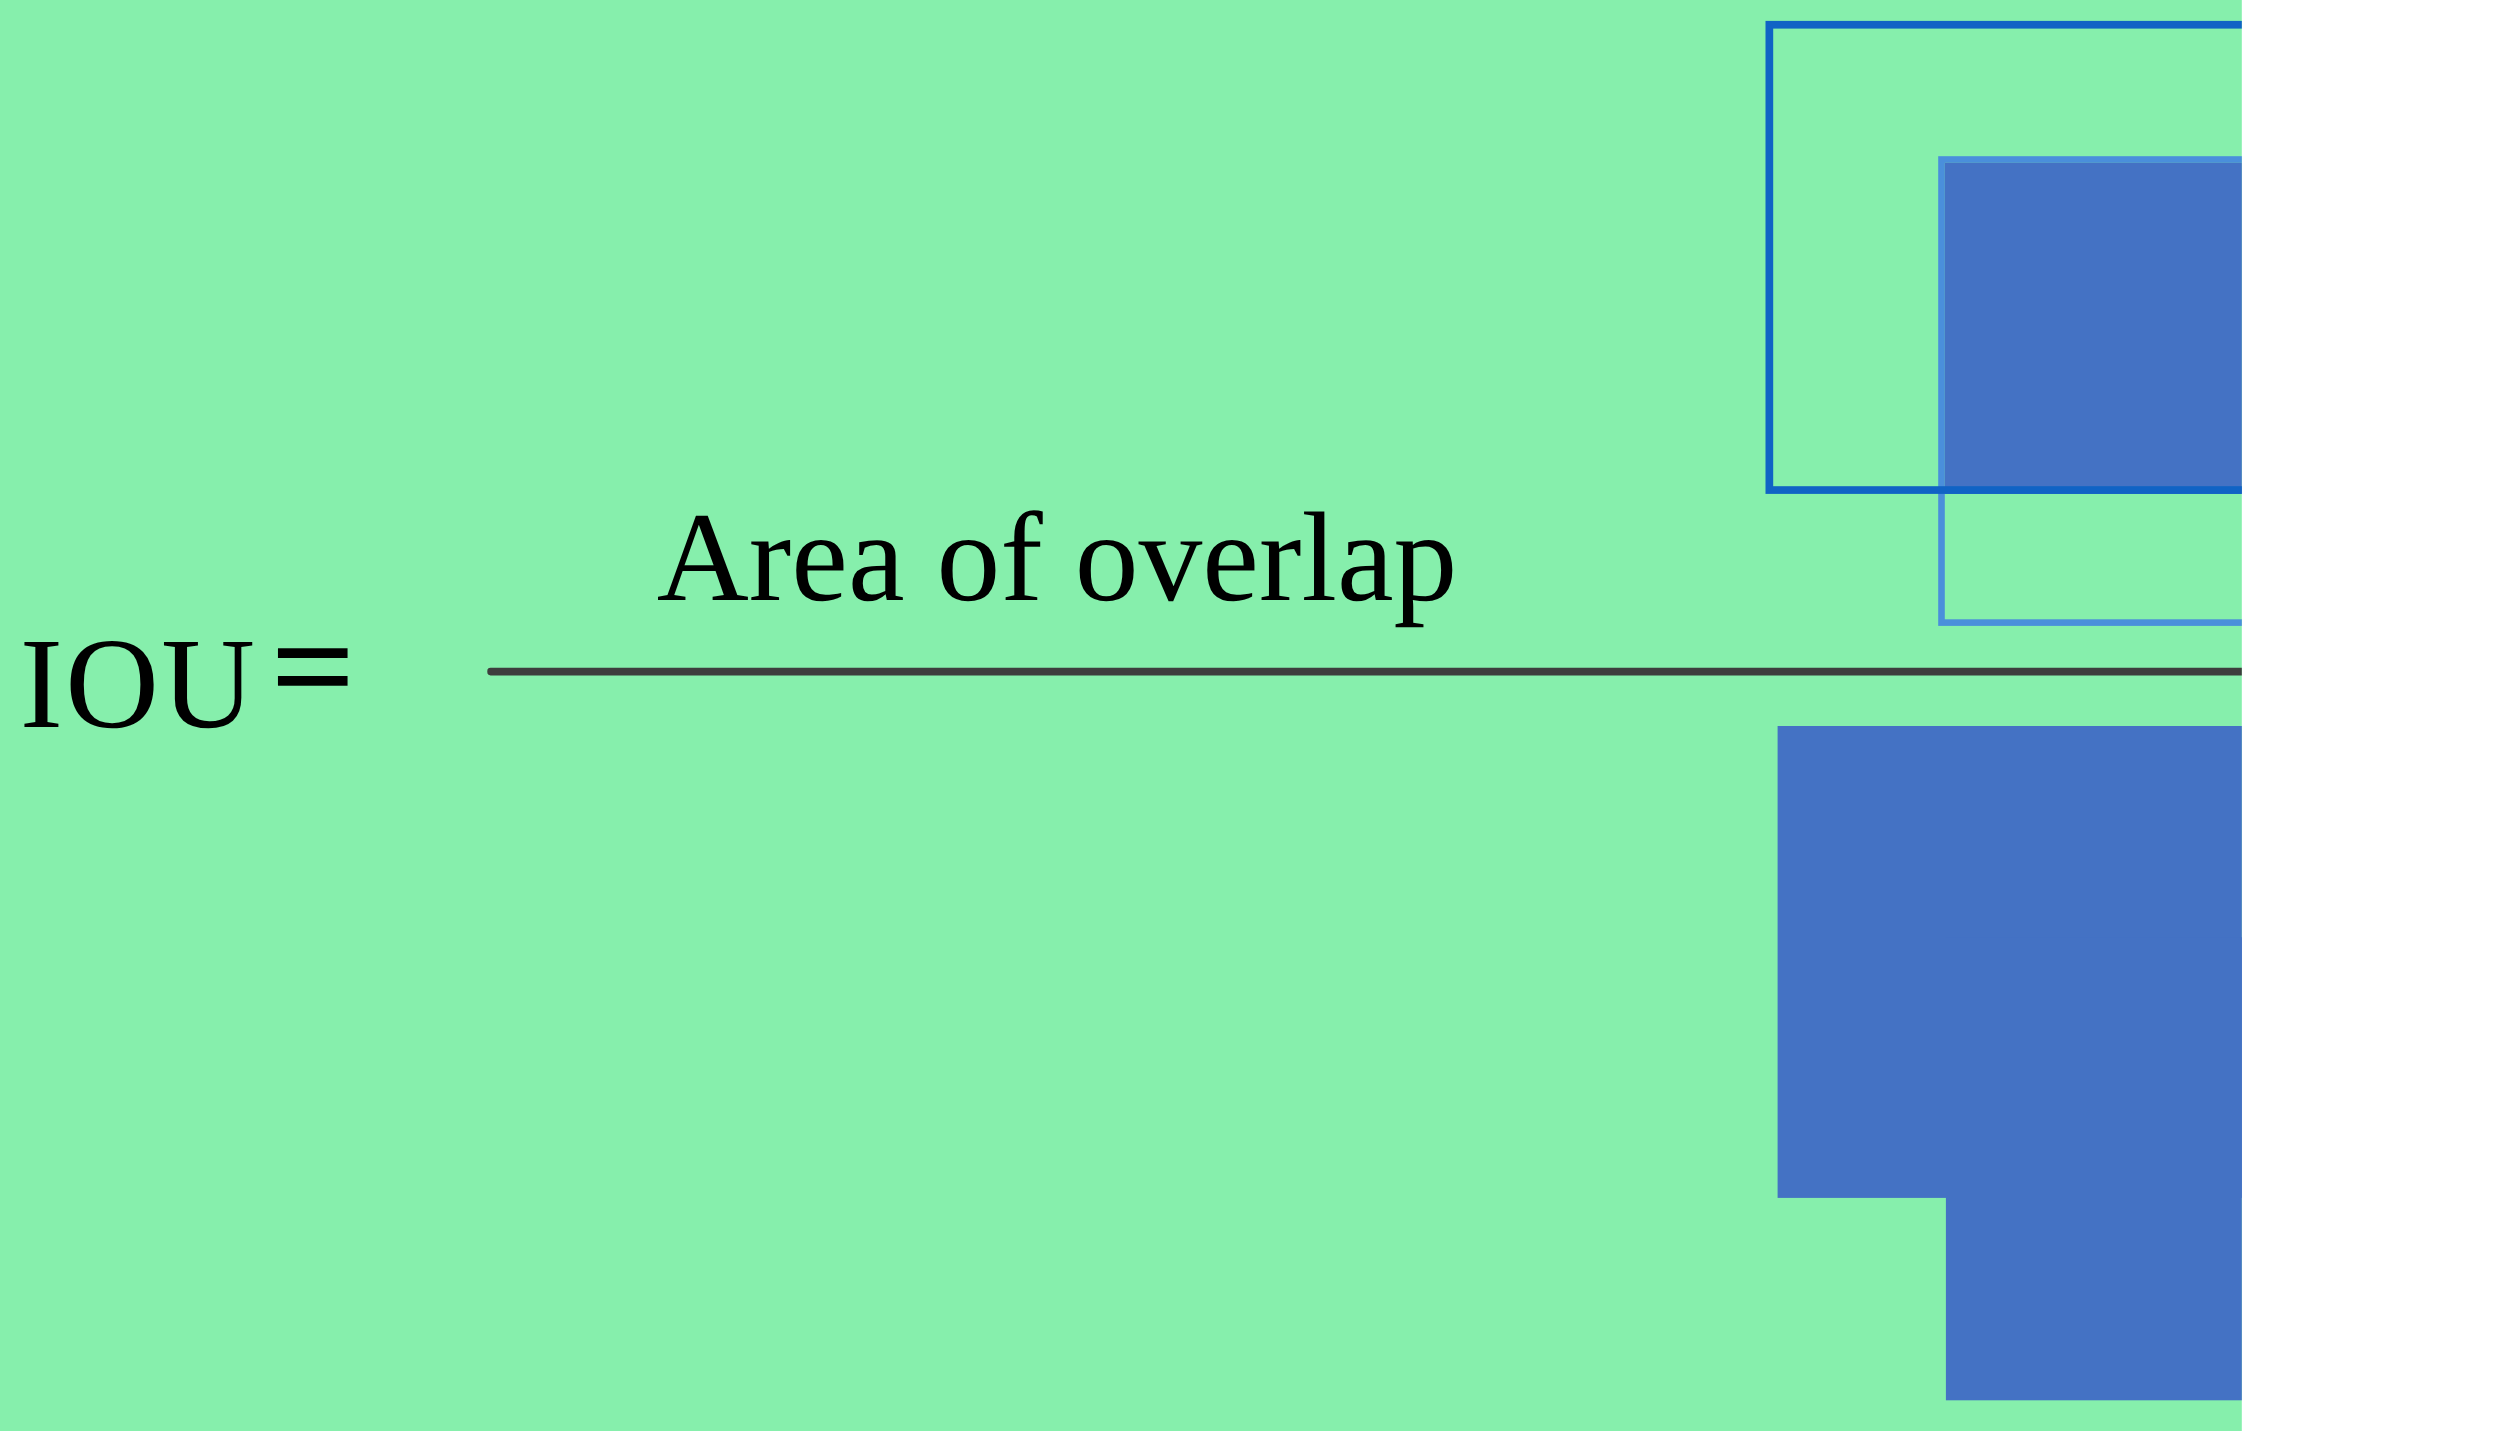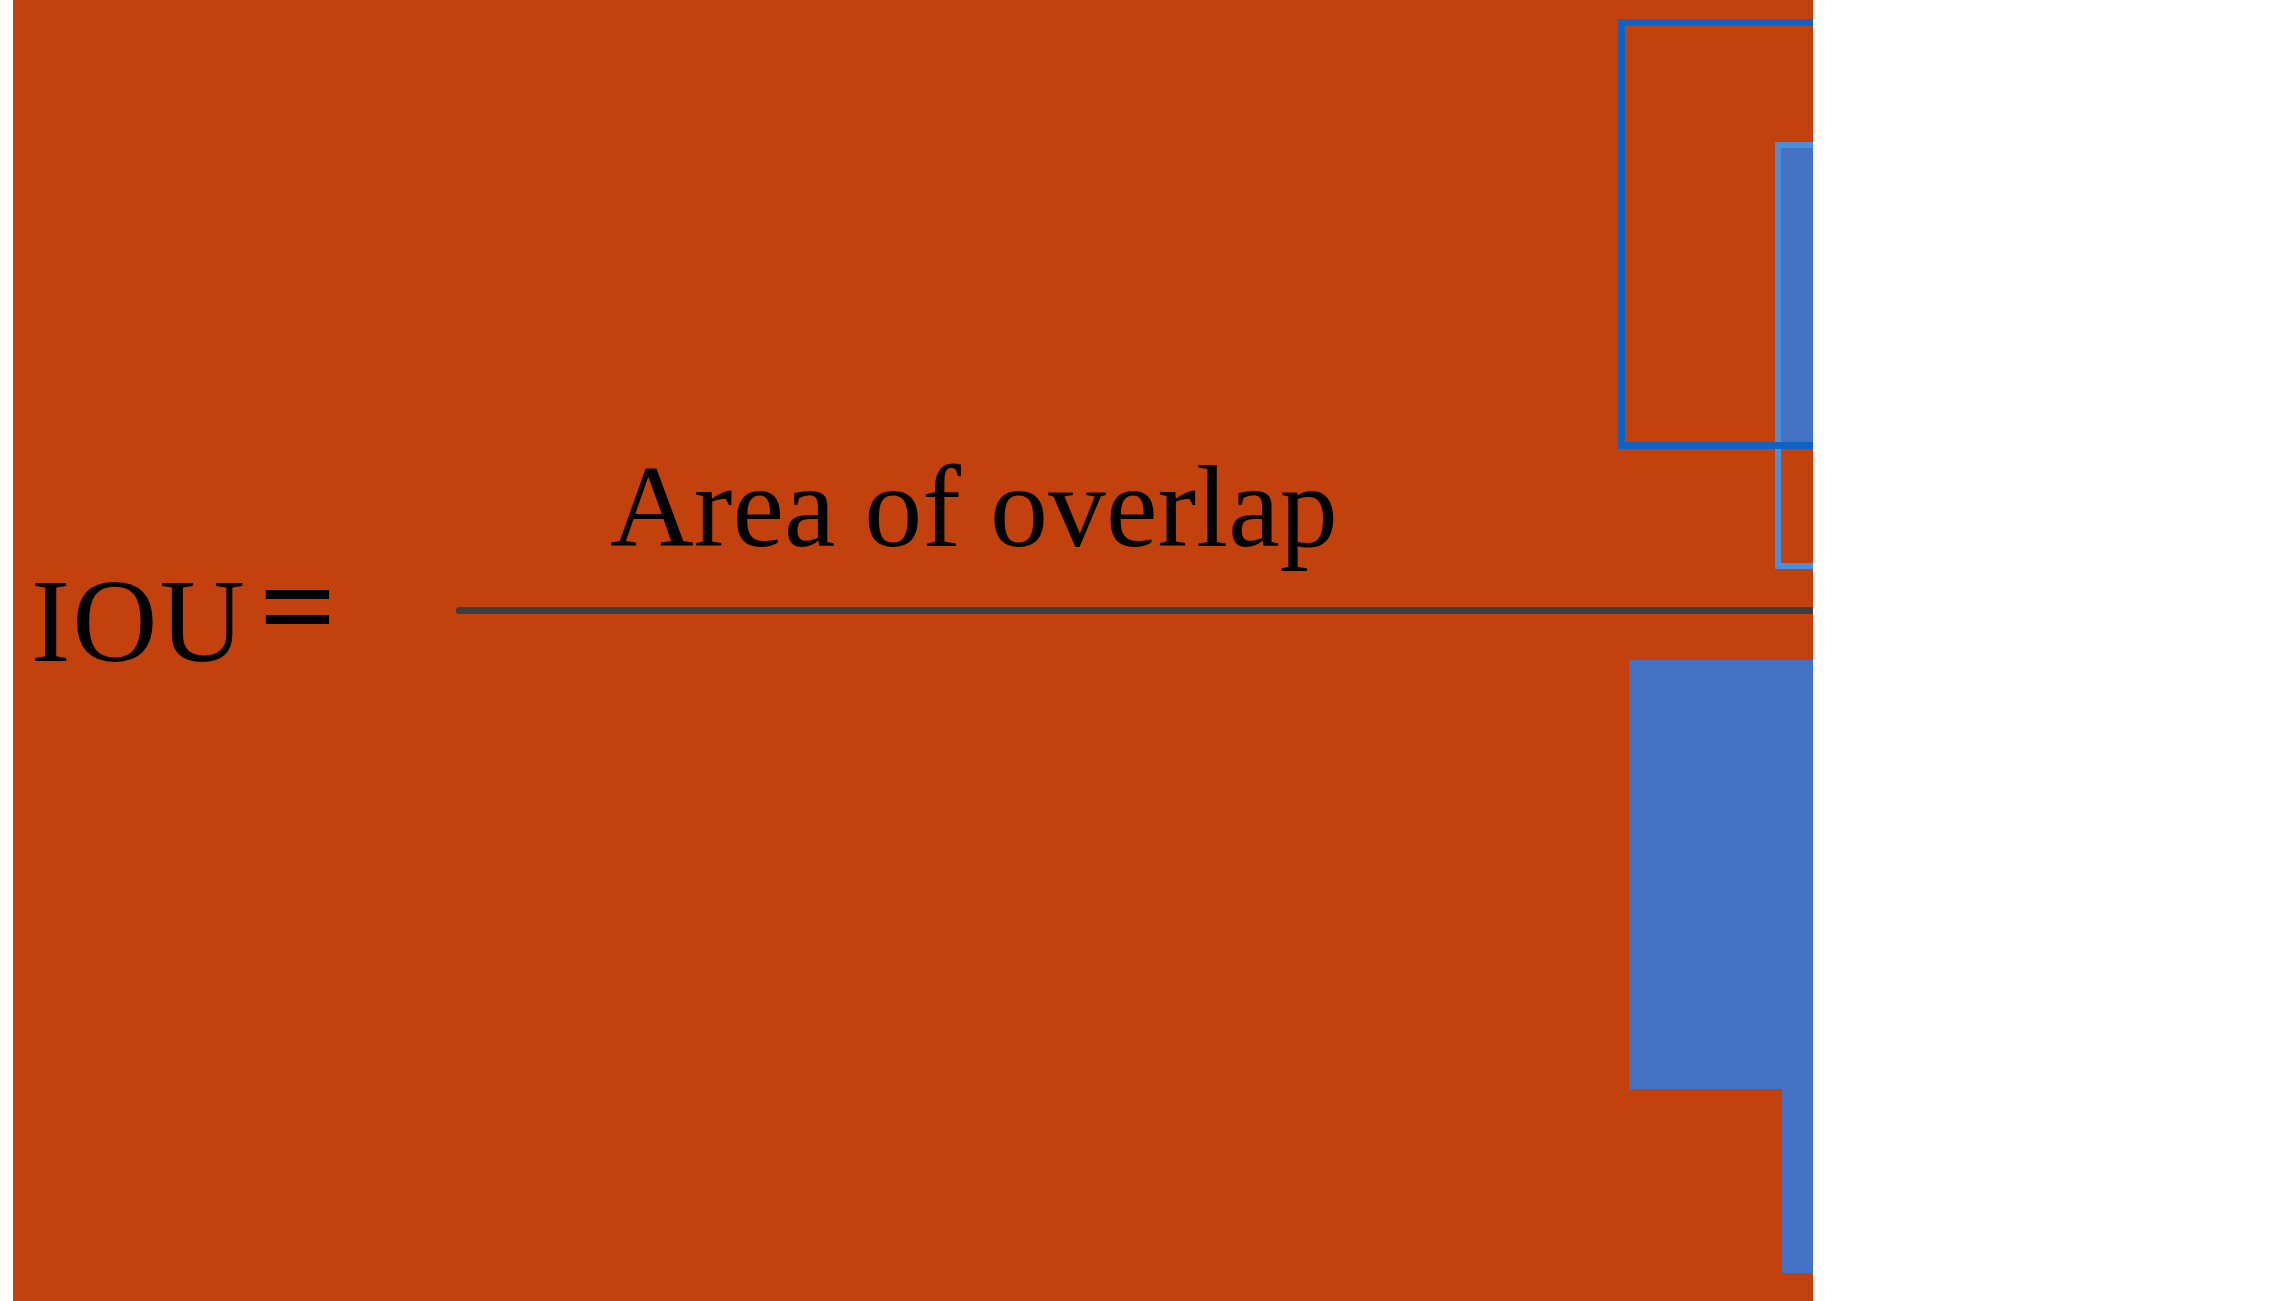--- a/index.html
+++ b/index.html
@@ -9,13 +9,12 @@
   }
   #canvas {
     position: relative;
-    width: 1800px;
+    width: 2038px;
     height: 1301px;
-    background: #c2410c;
+    background: #86efac;
     overflow: hidden;
     font-family: "Liberation Serif", "DejaVu Serif", serif;
     color: #000000;
-    margin-left: 13px;
   }
   .txt {
     position: absolute;

